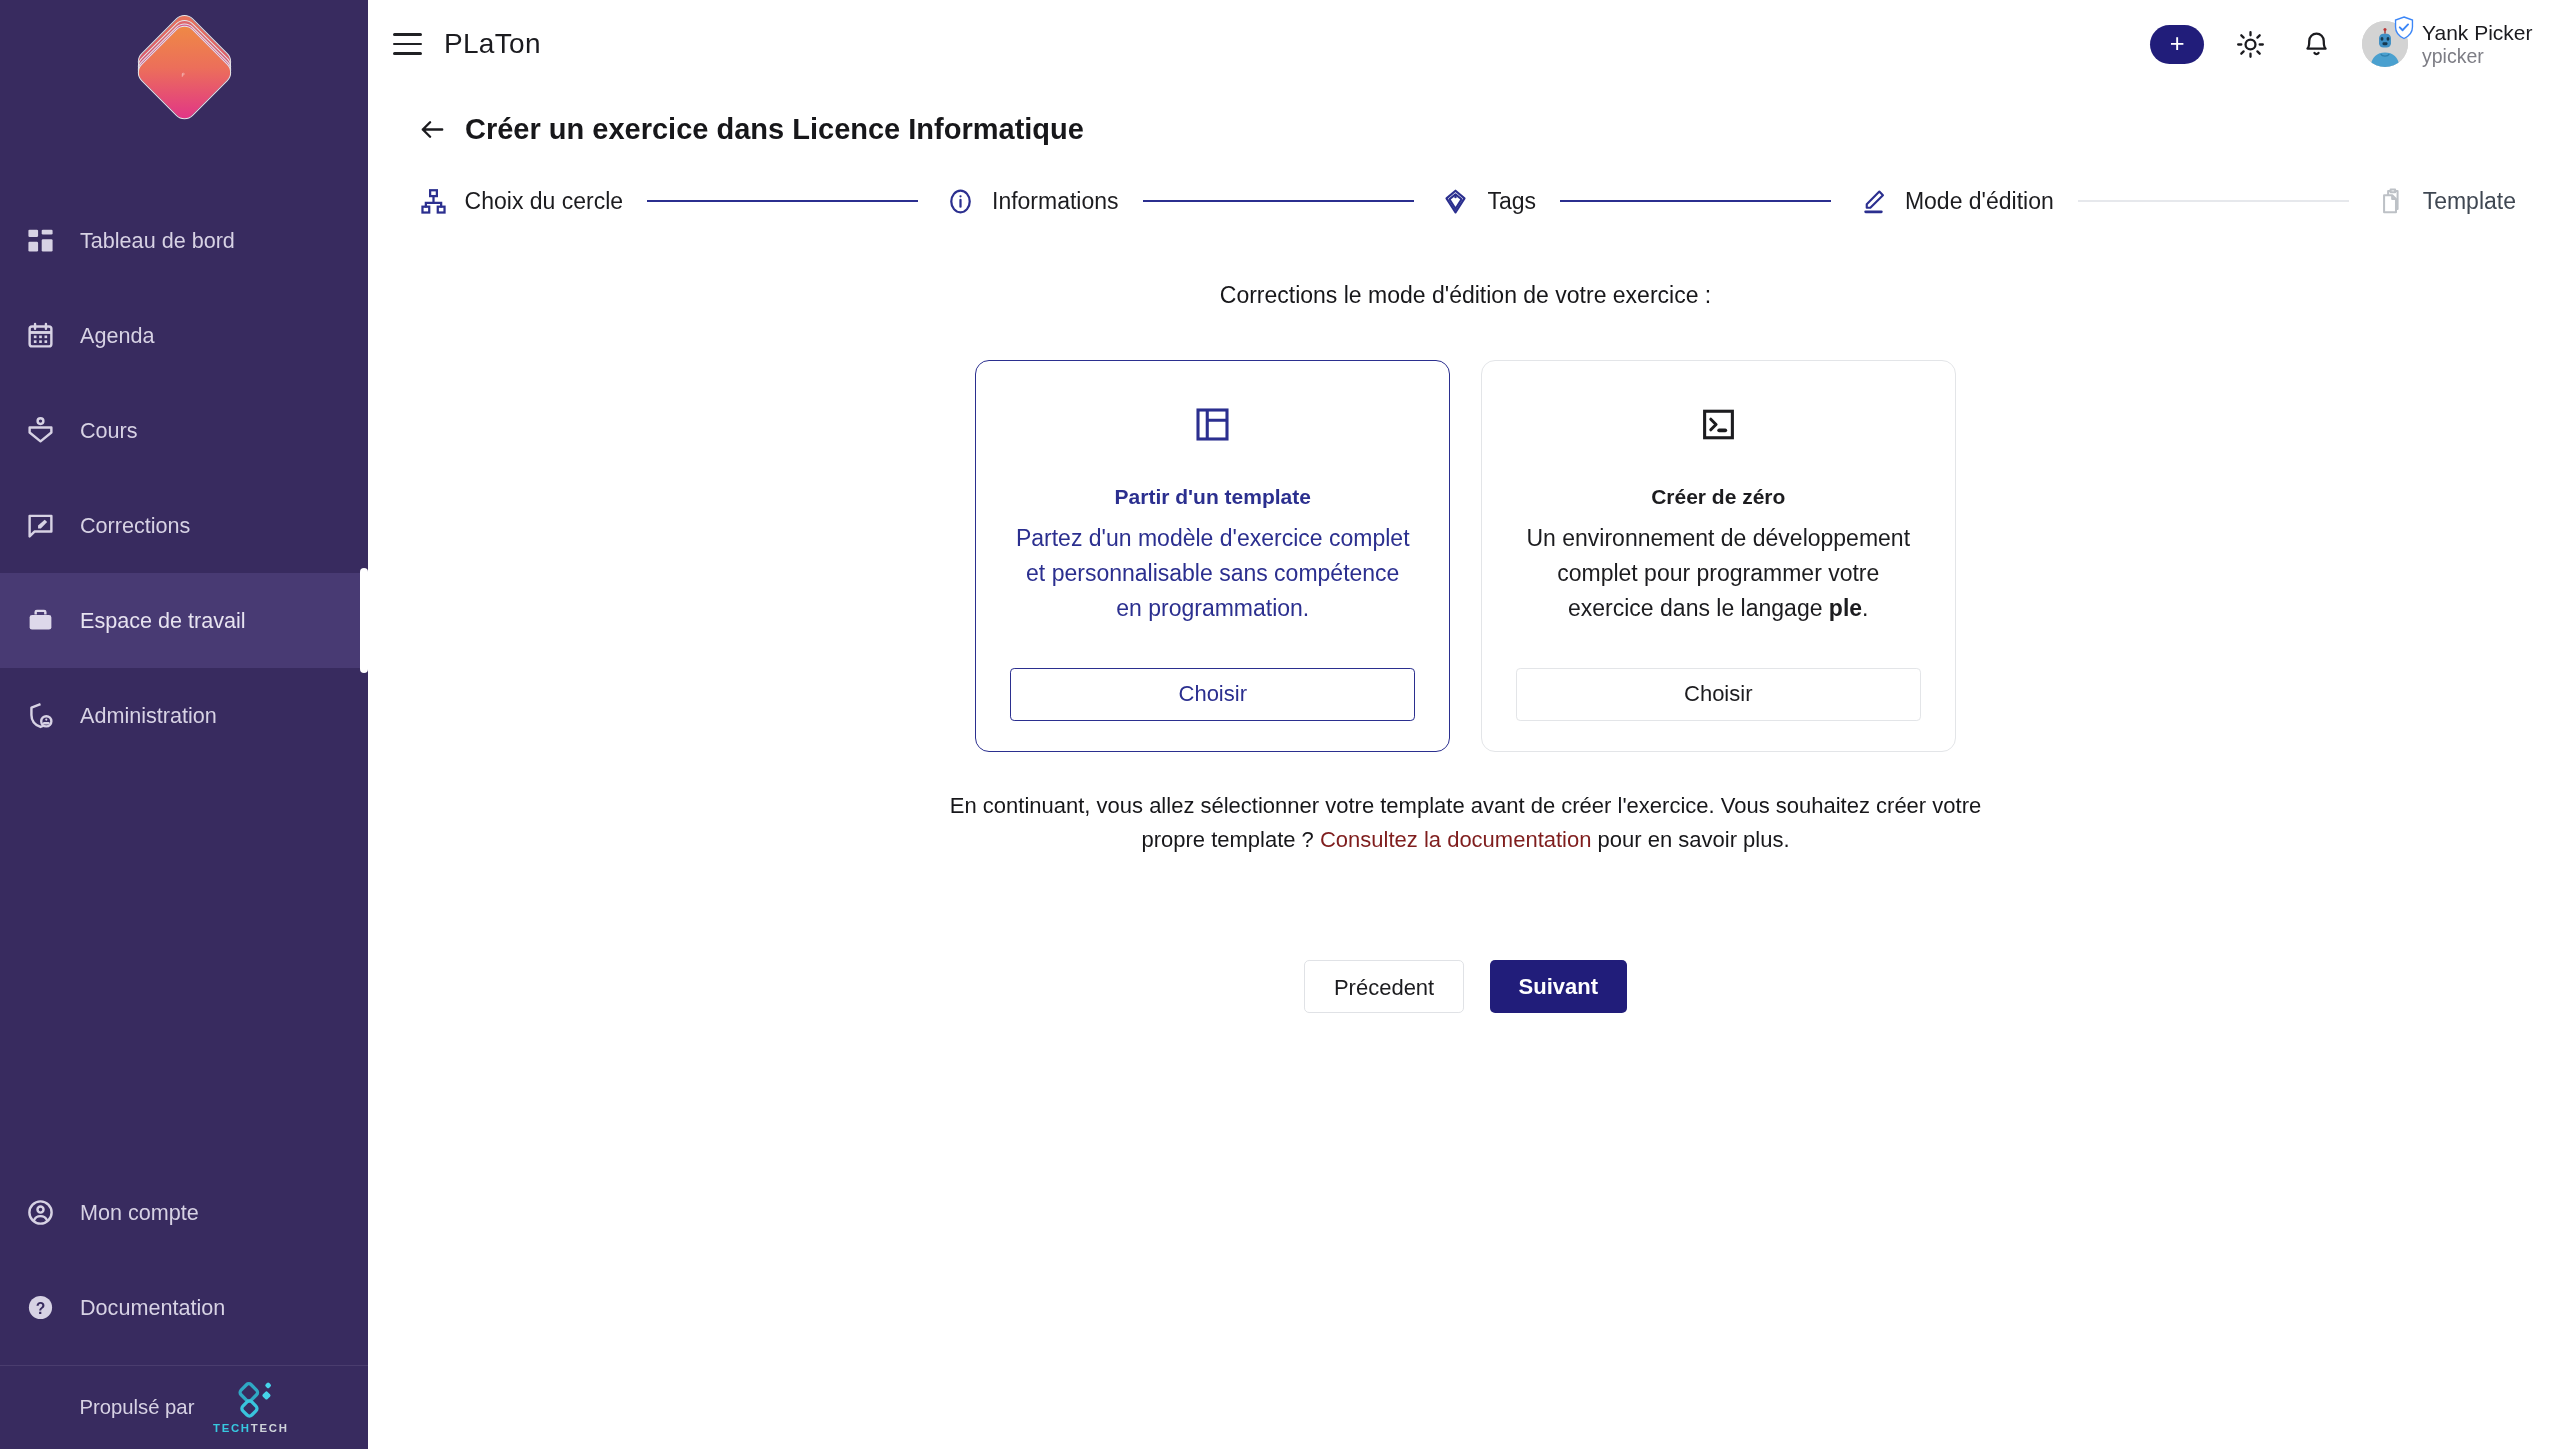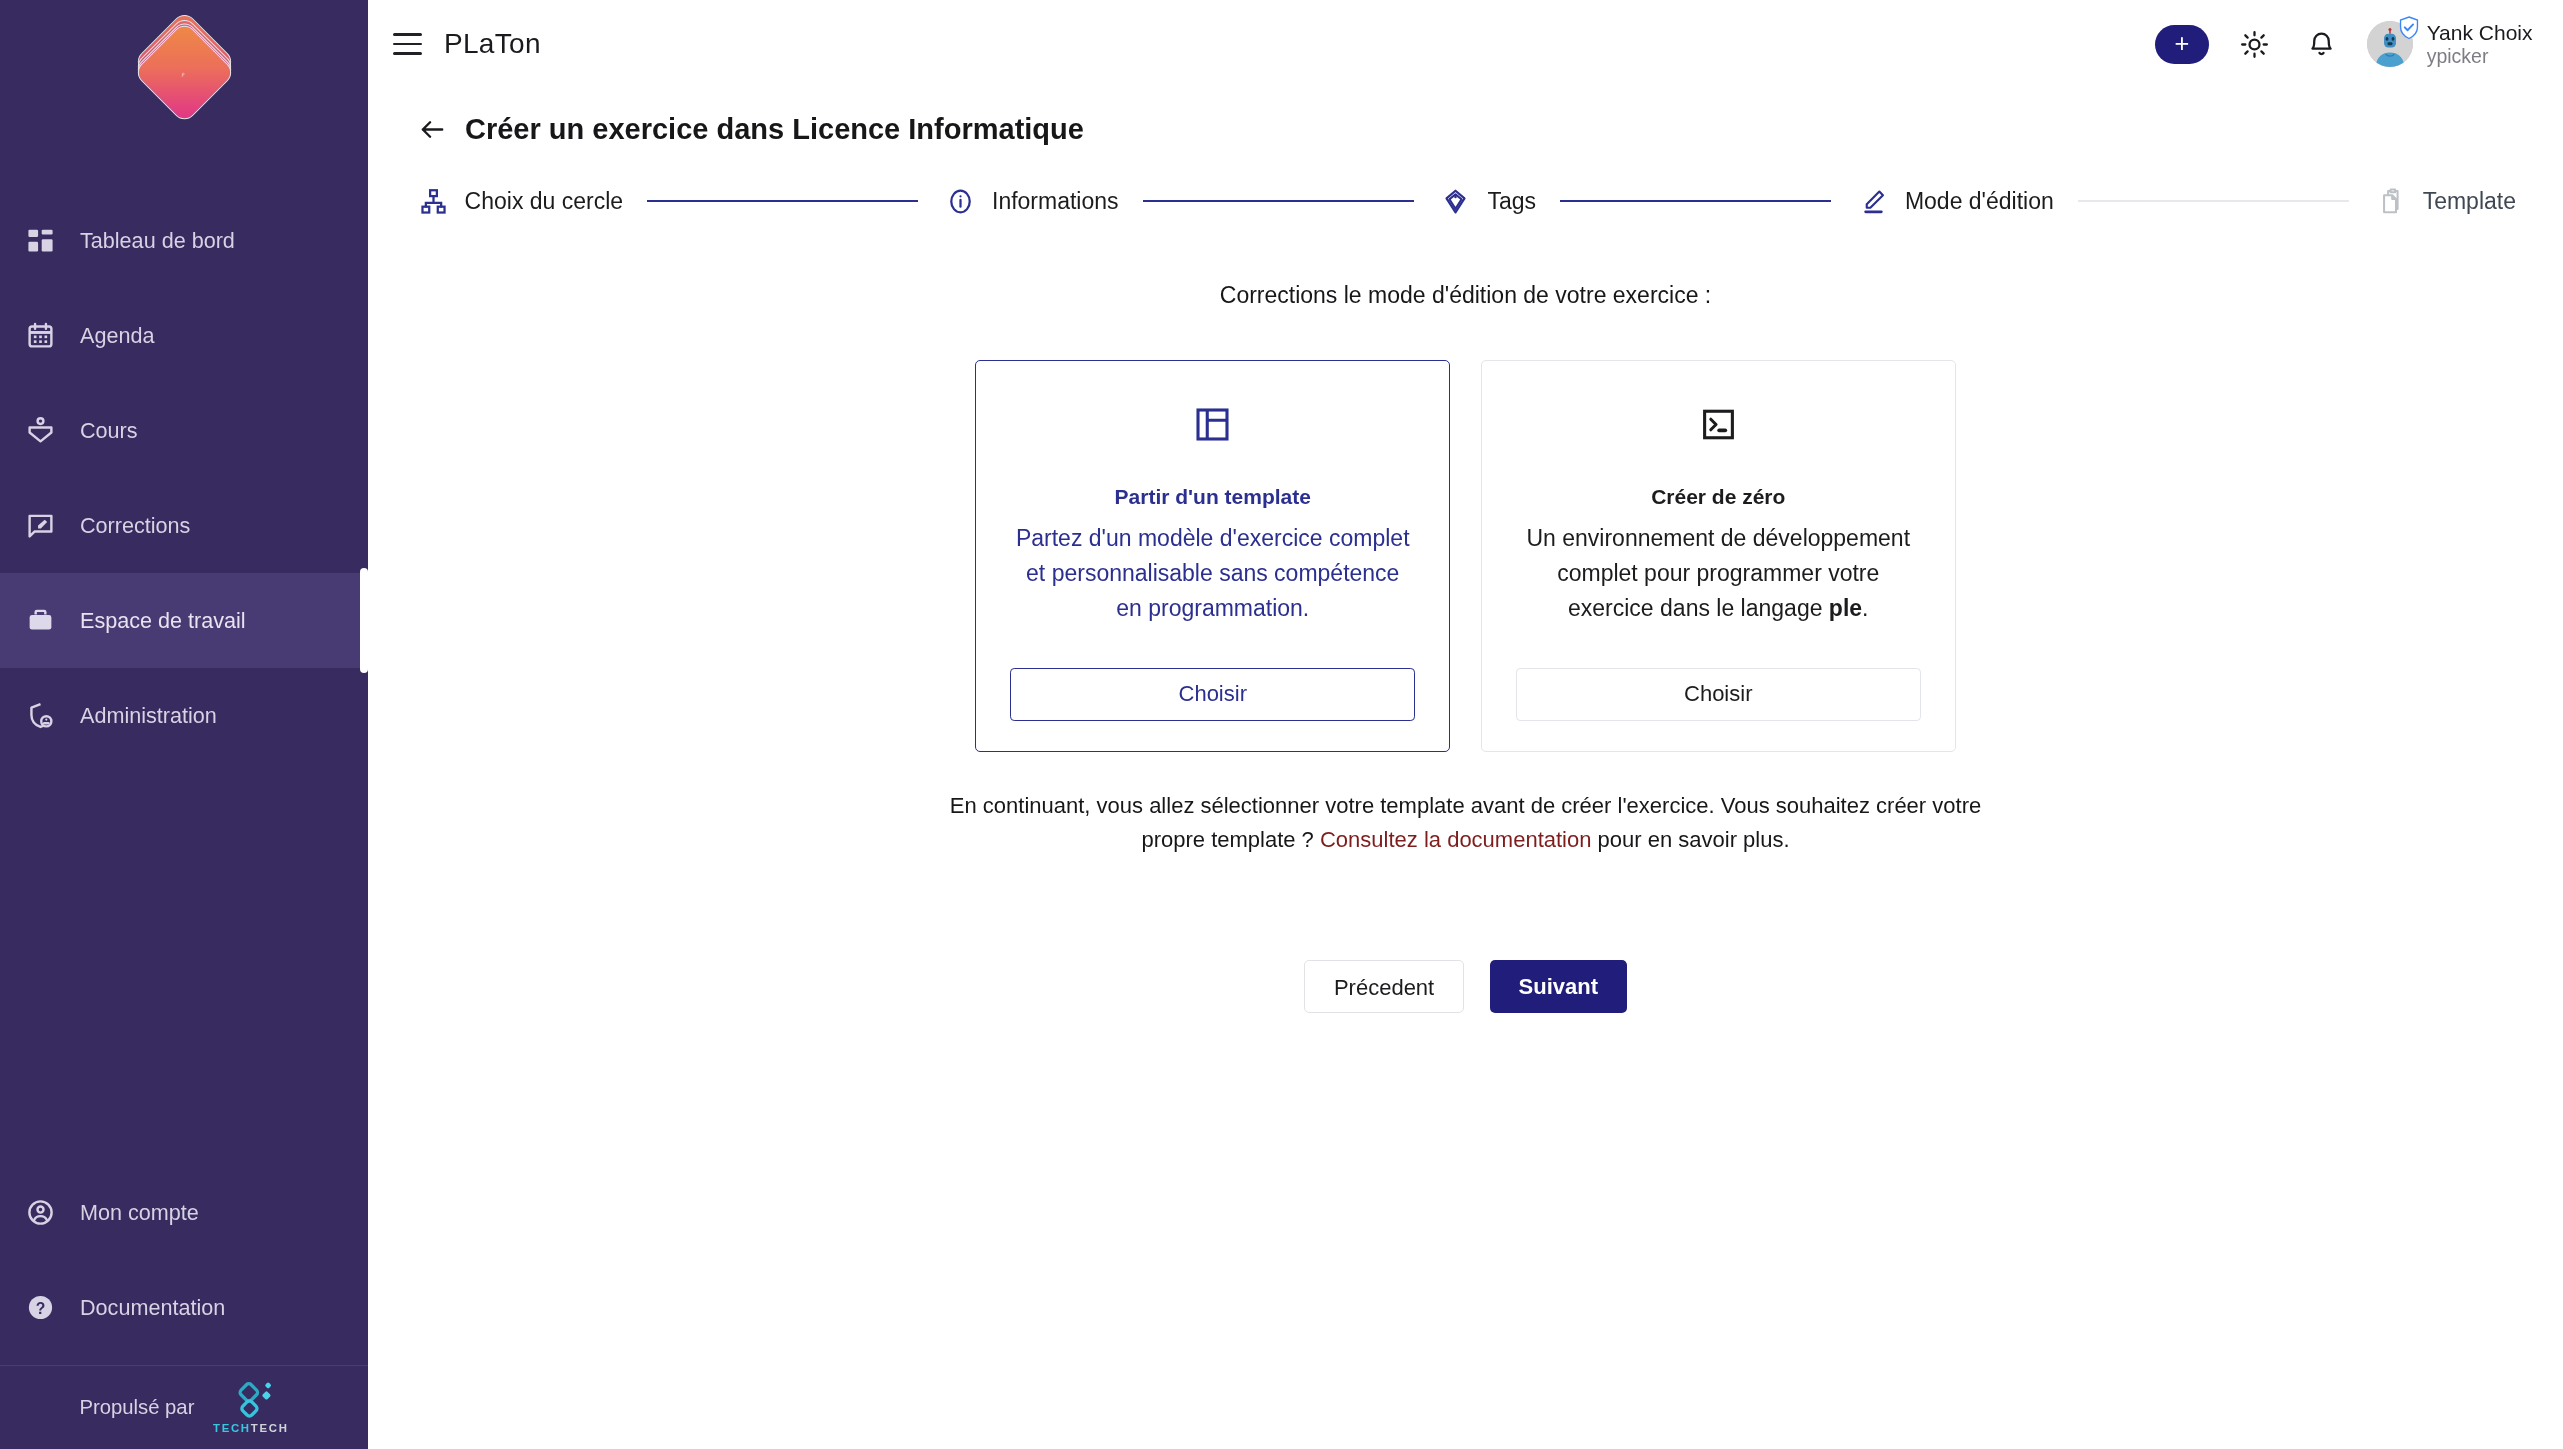--- a/index.html
+++ b/index.html
@@ -373,7 +373,7 @@
             </svg>
           </div>
           <div class="user-names">
-            <span class="user-name">Yank Choix</span>
+            <span class="user-name">Yank Picker</span>
             <span class="user-handle">ypicker</span>
           </div>
         </div>

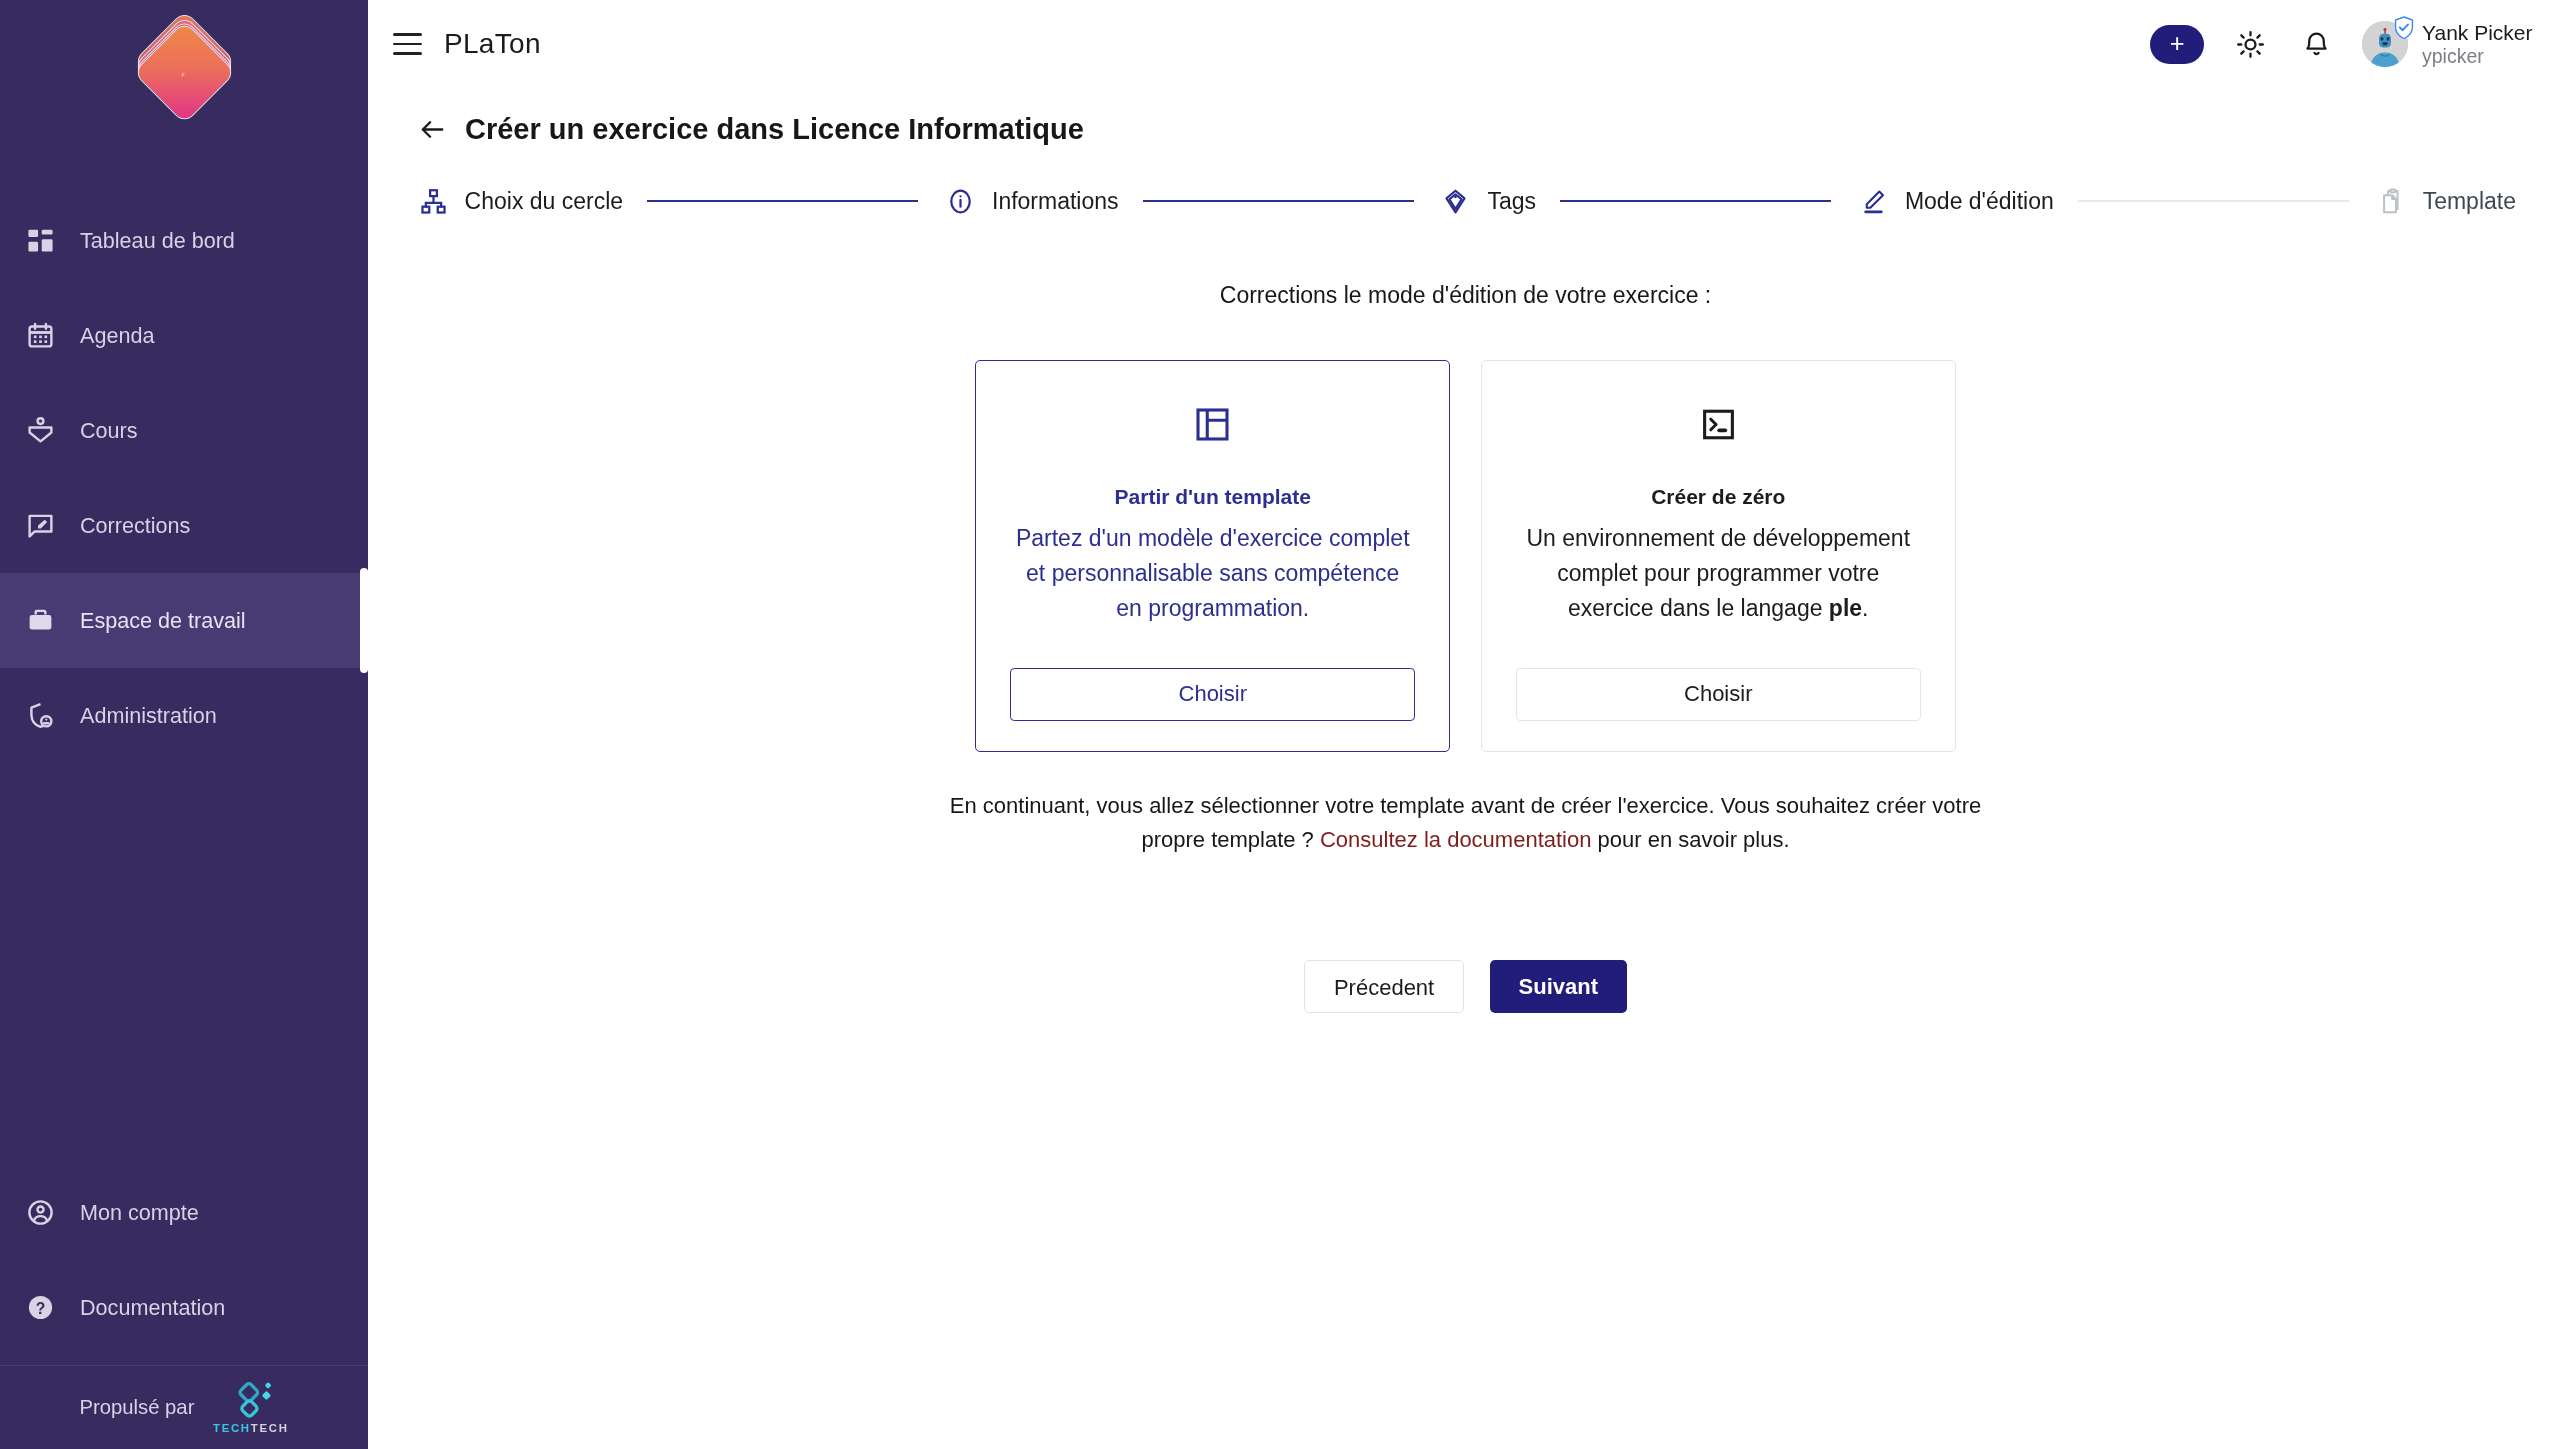--- a/index.html
+++ b/index.html
@@ -146,7 +146,7 @@
   .cards { display: flex; gap: 30.5px; margin-top: 51px; }
   .card {
     width: 475px; height: 392px;
-    border: 1.7px solid #e3e5e8; border-radius: 5px;
+    border: 1.7px solid #e3e5e8; border-radius: 14px;
     display: flex; flex-direction: column; align-items: center;
     padding: 36px 34px 30.5px 34px; cursor: pointer; background: #fff;
   }

